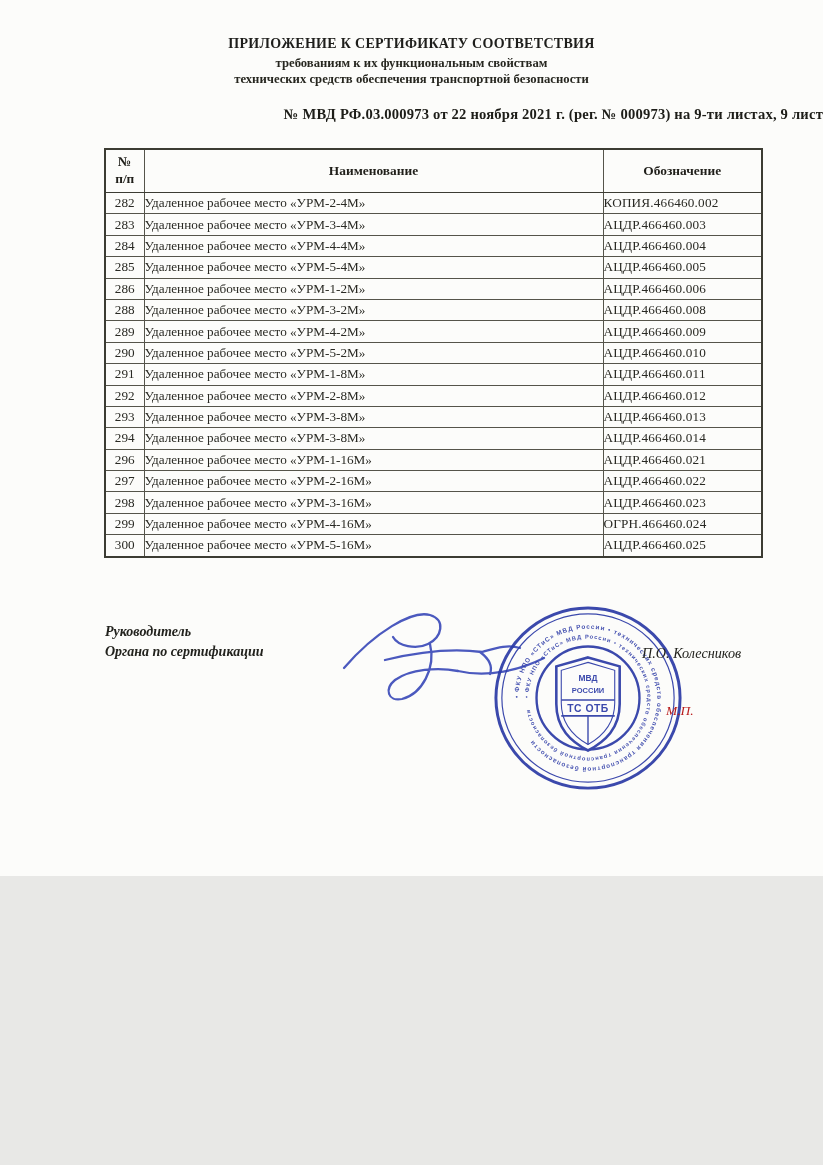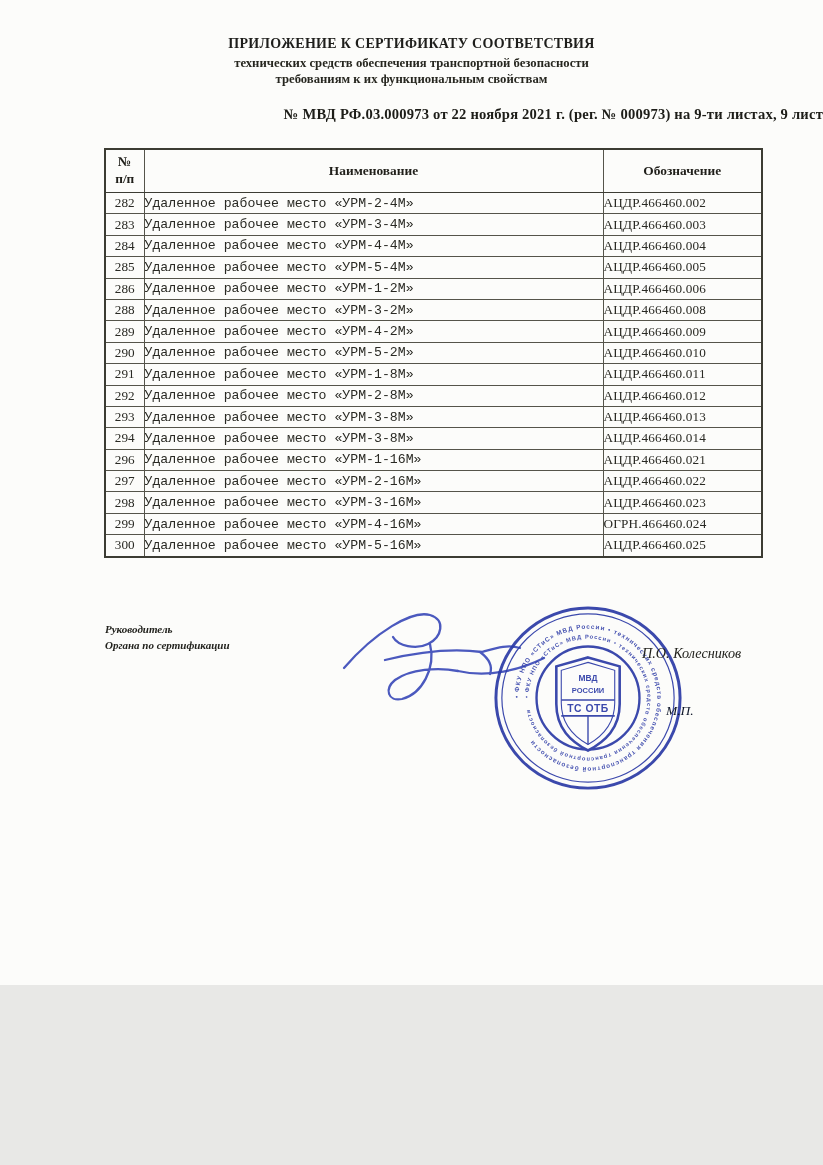--- a/index.html
+++ b/index.html
@@ -4,7 +4,7 @@
 <style>
   html,body{margin:0;padding:0;background:#e8e8e6;}
   .page{
-    position:relative; width:823px; height:985px; margin:0 auto;
+    position:relative; width:823px; height:876px; margin:0 auto;
     background:#fcfcfa; overflow:hidden;
     font-family:"Liberation Serif", serif; color:#232320;
   }

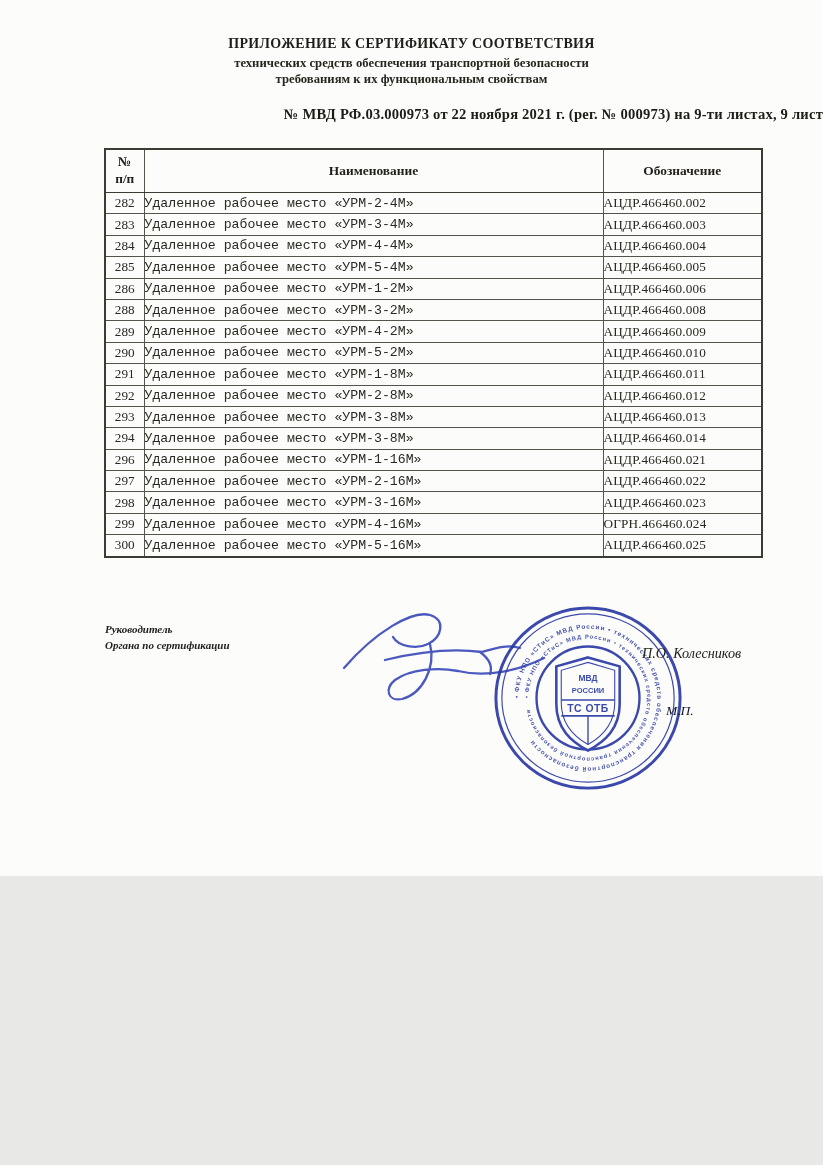--- a/index.html
+++ b/index.html
@@ -67,8 +67,8 @@
 
   <div class="doc-header">
     <div class="doc-title">ПРИЛОЖЕНИЕ К СЕРТИФИКАТУ СООТВЕТСТВИЯ</div>
+    <div class="doc-sub">требованиям к их функциональным свойствам</div>
     <div class="doc-sub">технических средств обеспечения транспортной безопасности</div>
-    <div class="doc-sub">требованиям к их функциональным свойствам</div>
   </div>
   <div class="cert-line">№ МВД РФ.03.000973 от 22 ноября 2021 г. (рег. № 000973) на 9-ти листах, 9 лист</div>
 

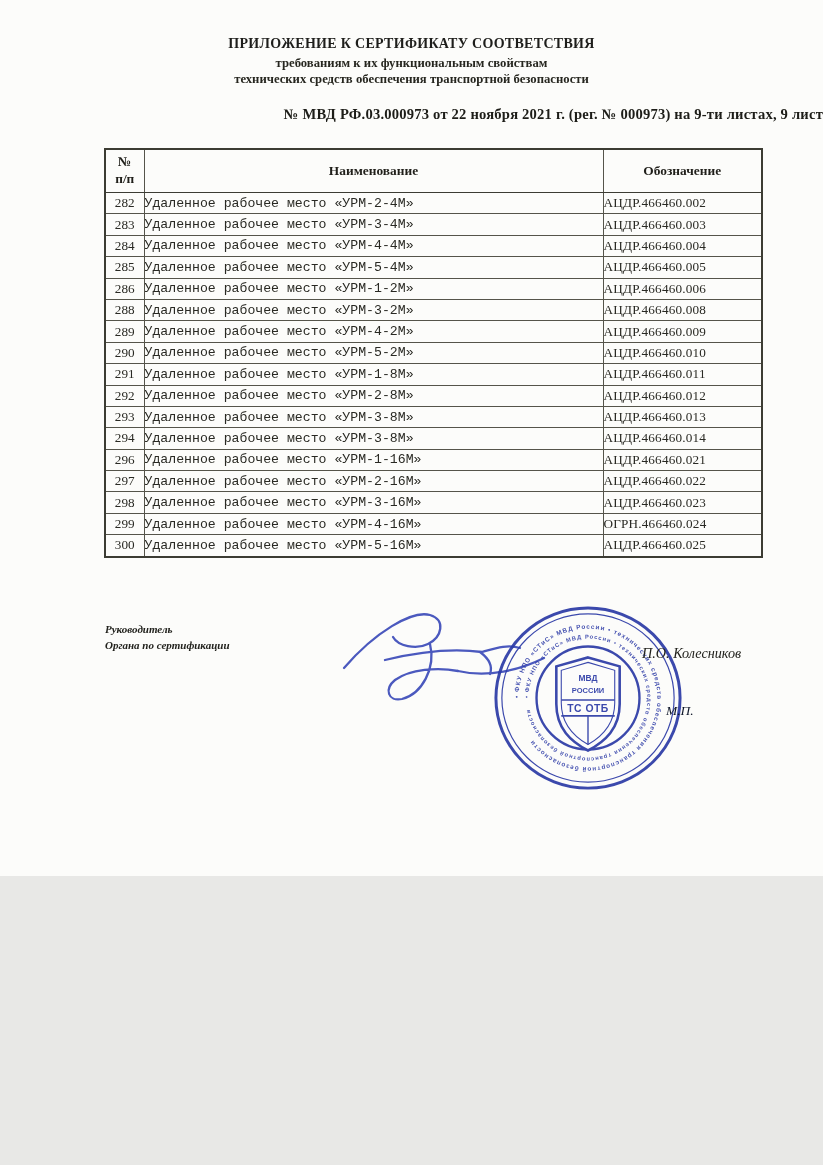--- a/index.html
+++ b/index.html
@@ -31,7 +31,7 @@
   table.items td{height:20.4px; padding:0;}
   .w-num{width:39px;} .w-name{width:459px;} .w-des{width:159px;}
   td.c0{text-align:center;}
-  td.c1{padding-left:9px;font-family:Liberation Mono, monospace;}
+  td.c1{padding-left:9px;}
   td.c2{padding-left:8px; letter-spacing:.2px;}
   th .two-line{line-height:1.25; display:block;}
   

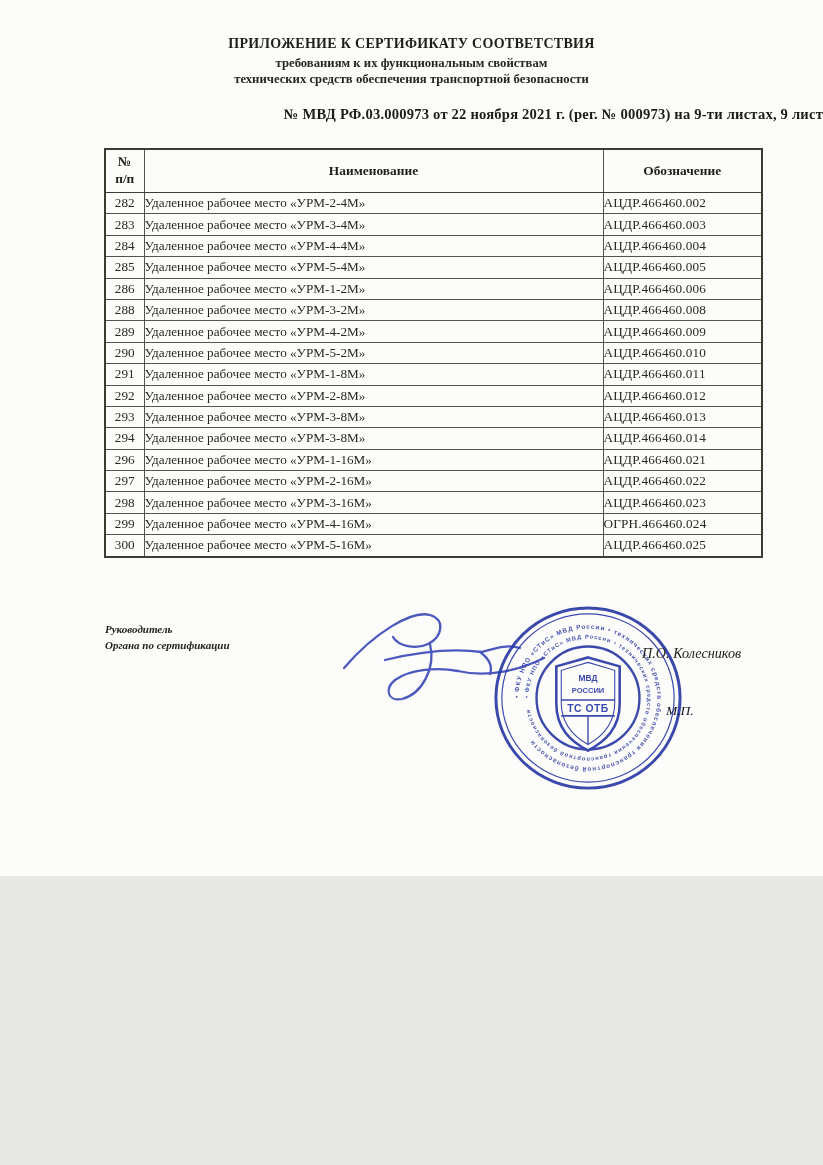--- a/index.html
+++ b/index.html
@@ -92,7 +92,7 @@
         <tr>
           <td class="c0">282</td>
           <td class="c1">Удаленное рабочее место «УРМ-2-4М»</td>
-          <td class="c2">АЦДР.466460.002</td>
+          <td class="c2">КОПИЯ.466460.002</td>
         </tr>
         <tr>
           <td class="c0">283</td>

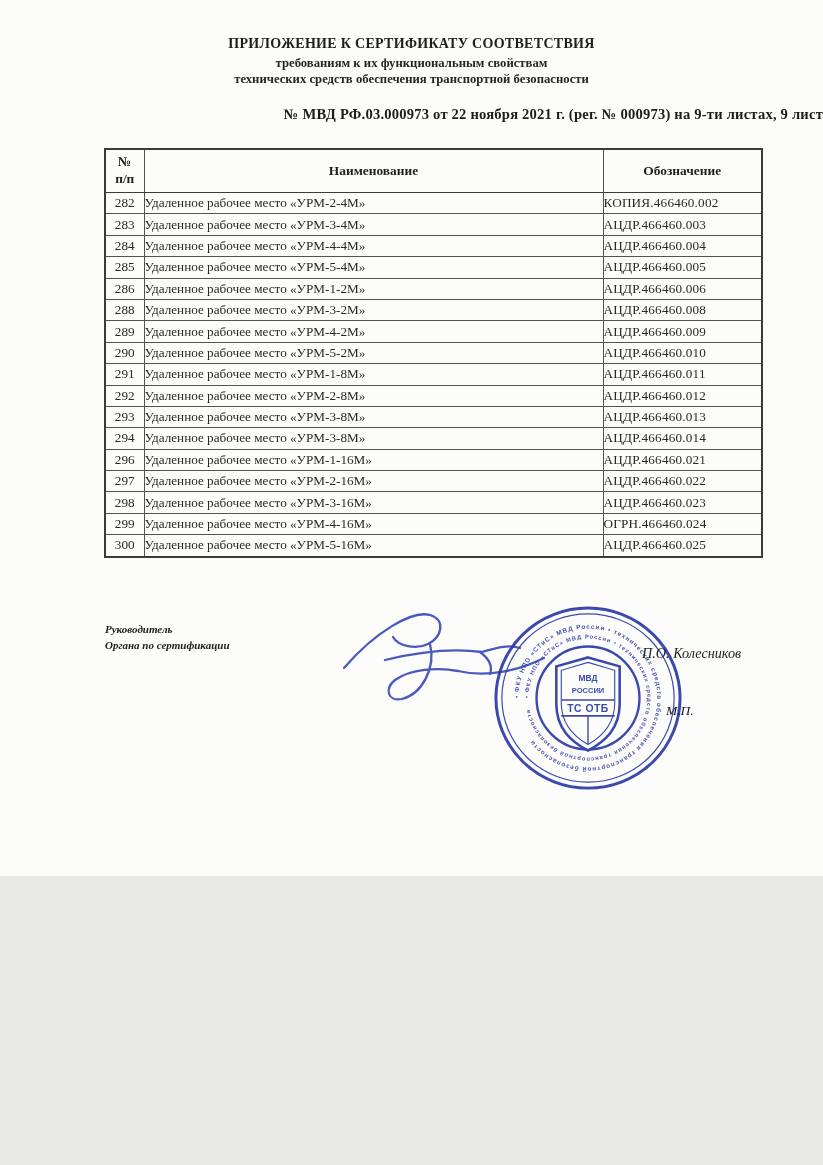--- a/index.html
+++ b/index.html
@@ -36,7 +36,7 @@
   th .two-line{line-height:1.25; display:block;}
   
   .sig-label{position:absolute; left:105px; top:622px; font-weight:bold; font-style:italic;
-    font-size:11px; line-height:1.45; color:#22221d;}
+    font-size:14px; line-height:1.45; color:#22221d;}
   .signer-name{position:absolute; left:642px; top:645px; font-weight:normal; font-style:italic;
     font-size:14.2px; color:#22221d;}
   .mp-mark{position:absolute; left:666px; top:703px; font-style:italic; font-size:13.5px; color:#0f172a;}

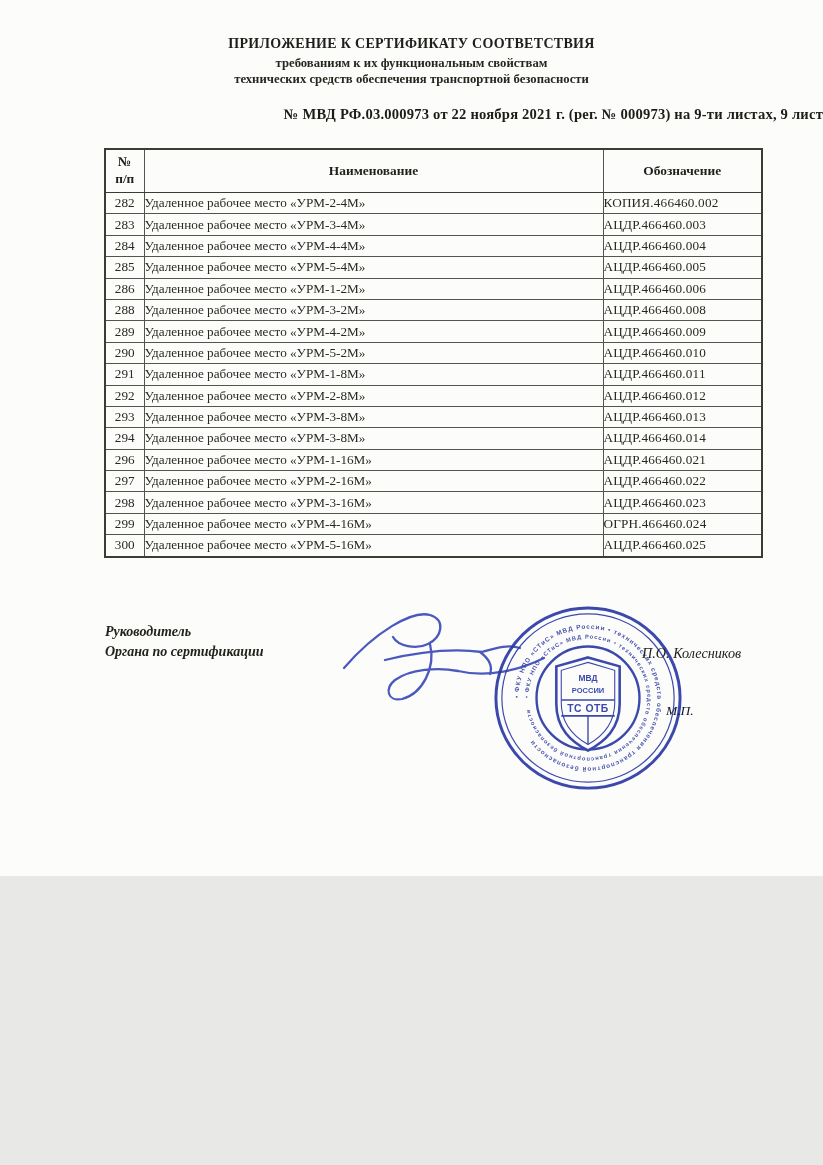--- a/index.html
+++ b/index.html
@@ -39,7 +39,7 @@
     font-size:14px; line-height:1.45; color:#22221d;}
   .signer-name{position:absolute; left:642px; top:645px; font-weight:normal; font-style:italic;
     font-size:14.2px; color:#22221d;}
-  .mp-mark{position:absolute; left:666px; top:703px; font-style:italic; font-size:13.5px; color:#0f172a;}
+  .mp-mark{position:absolute; left:666px; top:703px; font-style:italic; font-size:13.5px; color:#b91c1c;}
   .sig-blue{position:absolute; left:330px; top:598px; width:250px; height:125px;}
   .stamp-mvd{position:absolute; left:489px; top:602px; width:198px; height:198px; opacity:.92;}
   

